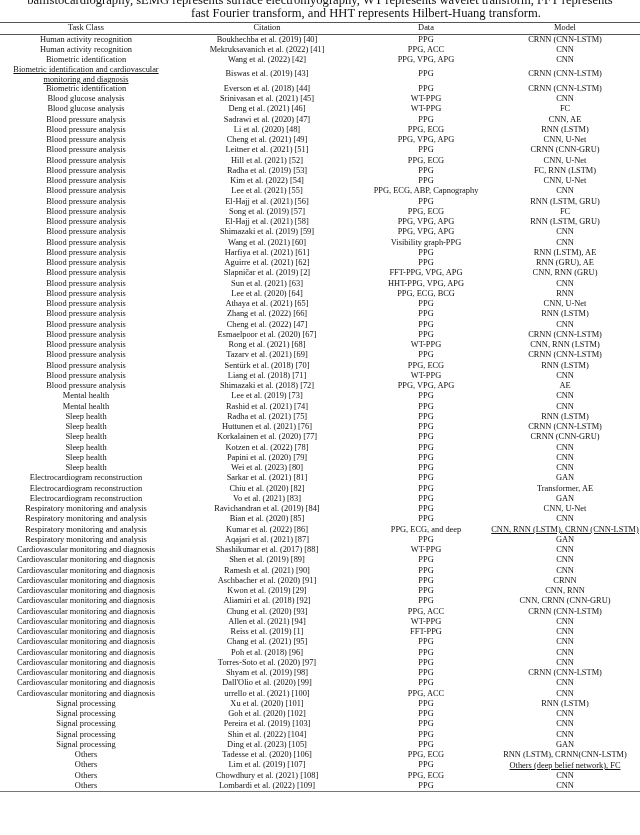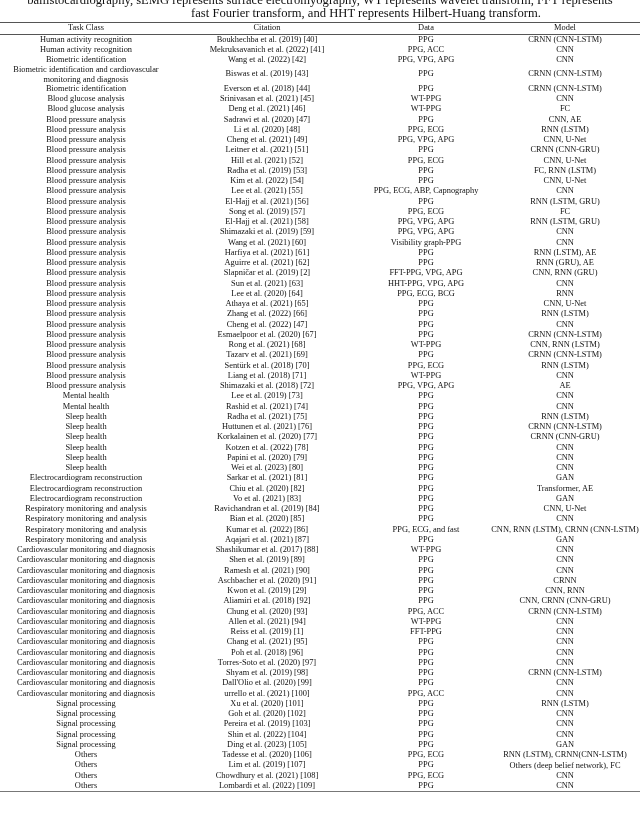--- a/index.html
+++ b/index.html
@@ -22,7 +22,7 @@
     tbody tr:last-child { border-bottom: 1.6px solid #777; }
     th { font-weight: normal; padding: 0; height: 10.5px; }
     td { padding: 0; text-align: center; vertical-align: middle; height: 10.25px; white-space: nowrap; }
-    td.wrap { white-space: normal; line-height: 9.3px; }
+    td.wrap { white-space: normal; line-height: 9.3px; text-decoration: underline; }
     col.c1 { width: 172px; }
     col.c2 { width: 190px; }
     col.c3 { width: 128px; }

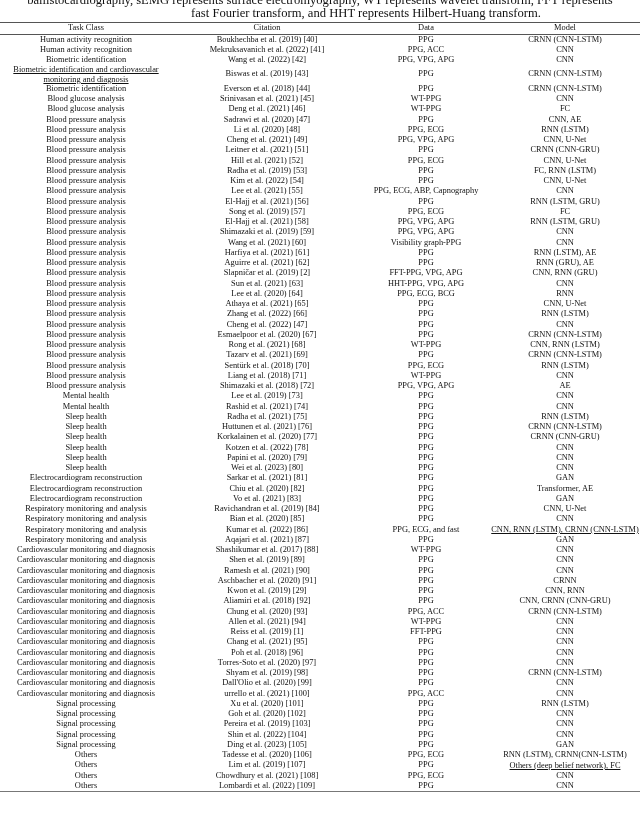--- a/index.html
+++ b/index.html
@@ -336,7 +336,7 @@
         <tr>
           <td>Respiratory monitoring and analysis</td>
           <td>Kumar et al. (2022) [86]</td>
-          <td>PPG, ECG, and fast</td>
+          <td>PPG, ECG, and deep</td>
           <td class="wrap">CNN, RNN (LSTM), CRNN (CNN-LSTM)</td>
         </tr>
         <tr>

